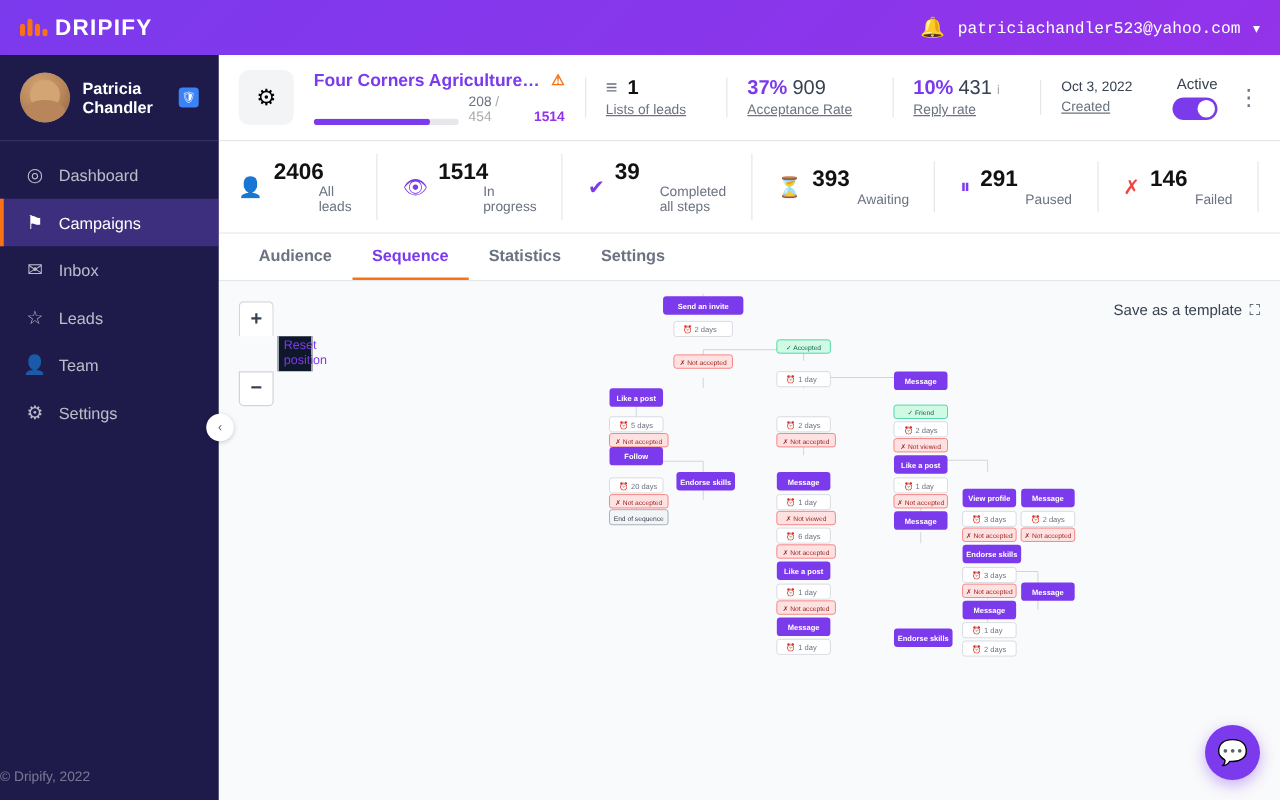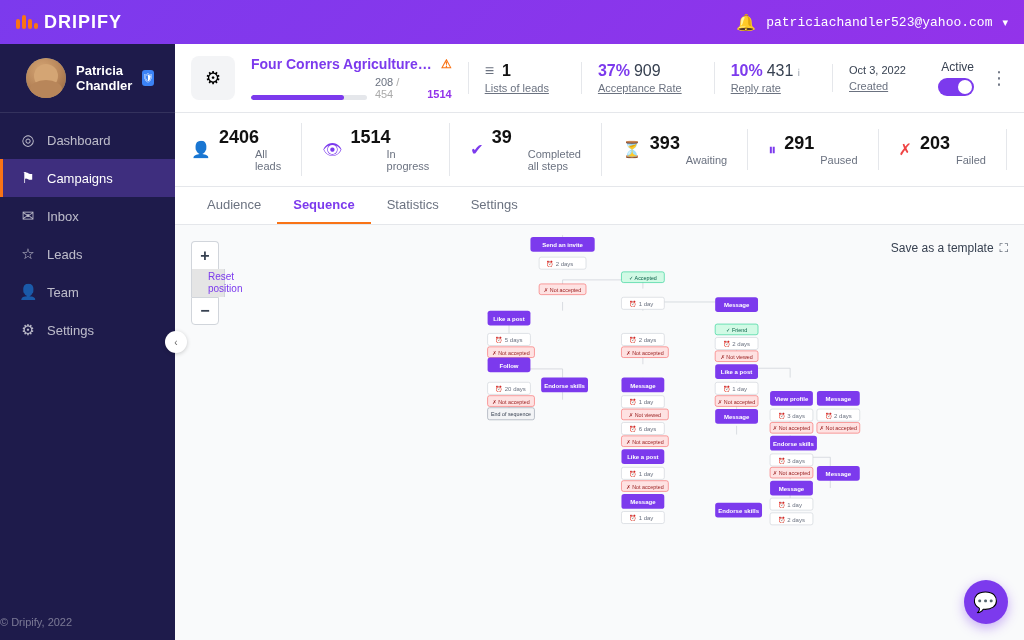--- a/index.html
+++ b/index.html
@@ -65,7 +65,7 @@
       display: flex;
       align-items: center;
       gap: 10px;
-      padding: 14px 26px;
+      padding: 14px 16px;
       border-bottom: 1px solid rgba(255,255,255,0.1);
     }
     .avatar {

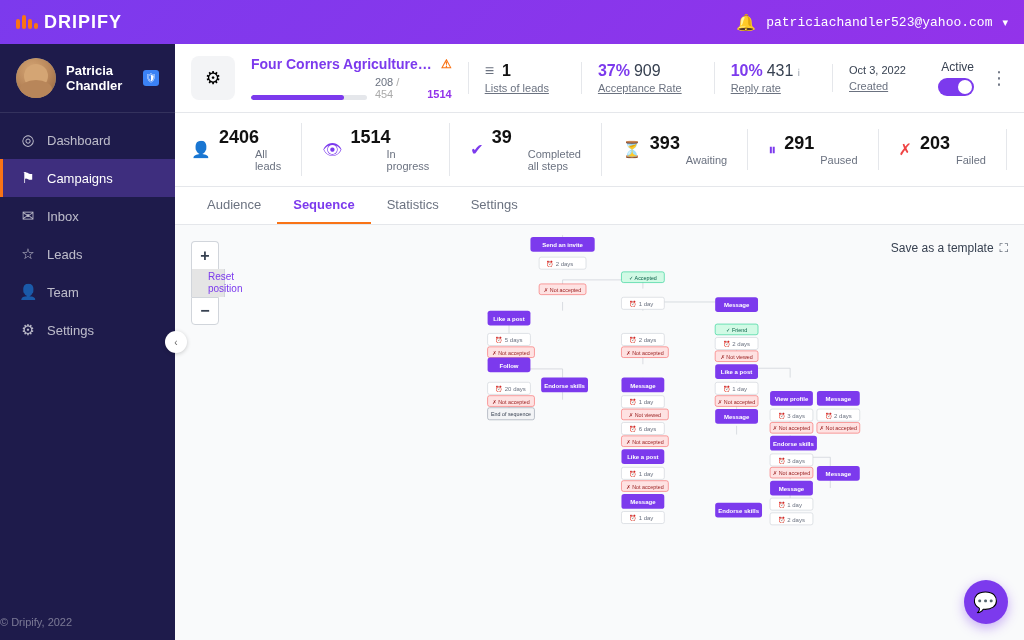--- a/index.html
+++ b/index.html
@@ -550,7 +550,7 @@
       <div class="mini-stat">
         <span class="mini-stat-icon" style="color:#ef4444;">✗</span>
         <div>
-          <div class="mini-stat-val">203</div>
+          <div class="mini-stat-val">146</div>
           <div class="mini-stat-label">Failed</div>
         </div>
       </div>

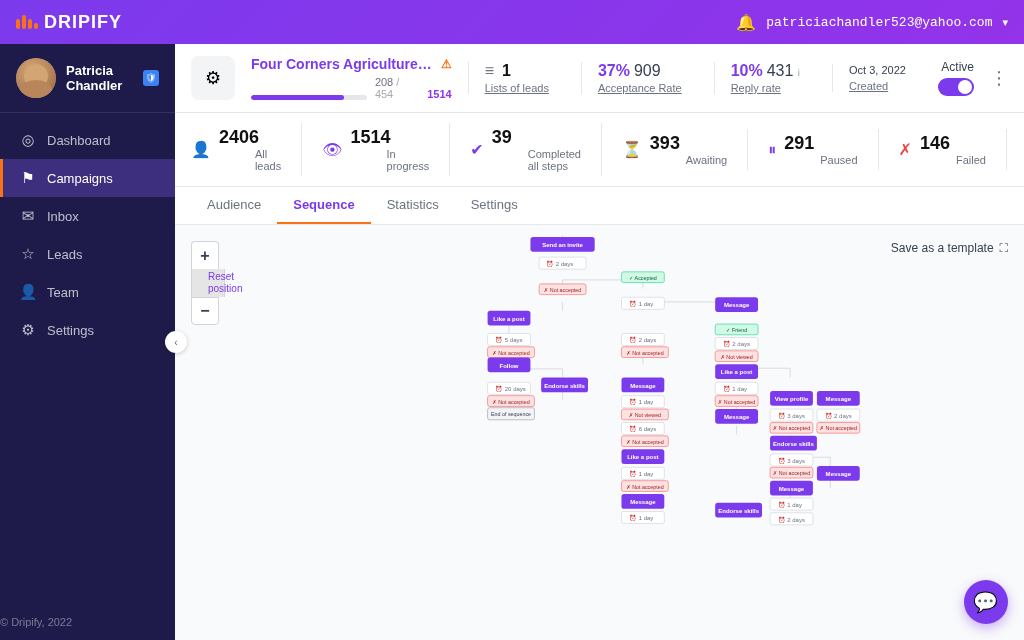--- a/index.html
+++ b/index.html
@@ -289,7 +289,7 @@
       color: #6b7280;
       cursor: pointer;
       border-bottom: 2px solid transparent;
-      font-weight: 400;
+      font-weight: 700;
     }
     .tab.active {
       color: #7c3aed;

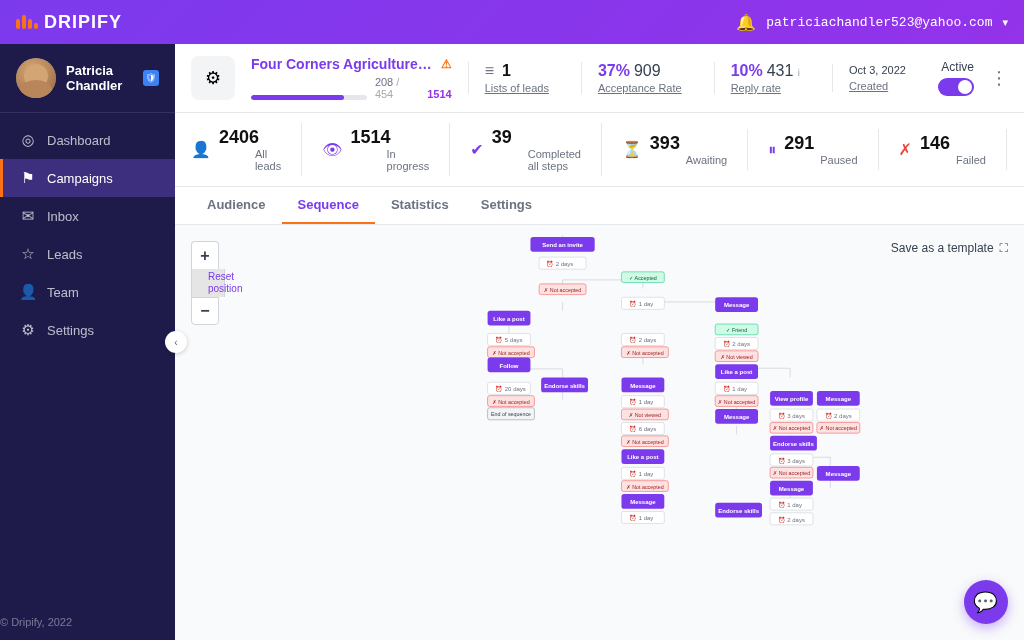--- a/index.html
+++ b/index.html
@@ -332,14 +332,15 @@
       font-size: 10px;
       color: #7c3aed;
       text-align: center;
-      padding: 2px 16px;
+      padding: 2px 4px;
       cursor: pointer;
-      background: #e5e5e5;
+      background: #0f172a;
       border: 1px solid #d1d5db;
       border-top: none;
       border-bottom: none;
       width: 28px;
       line-height: 1.2;
+      margin-left: 31px;
     }
 
     .save-template {

